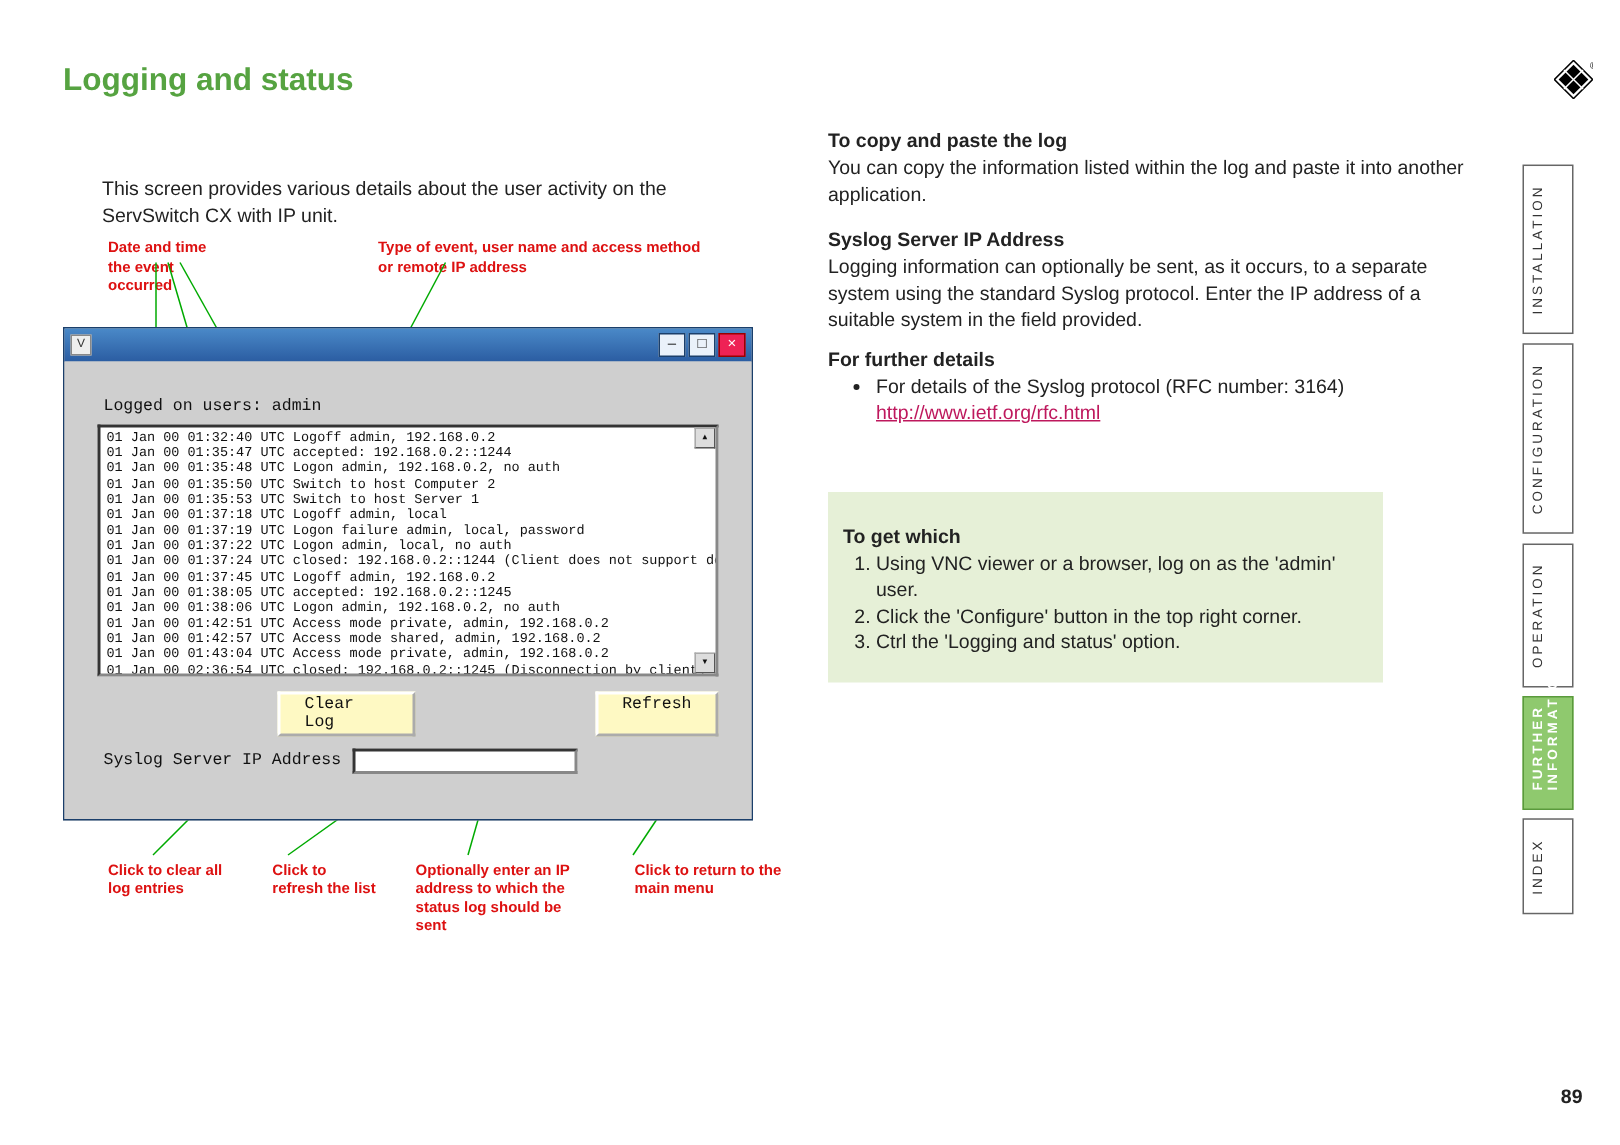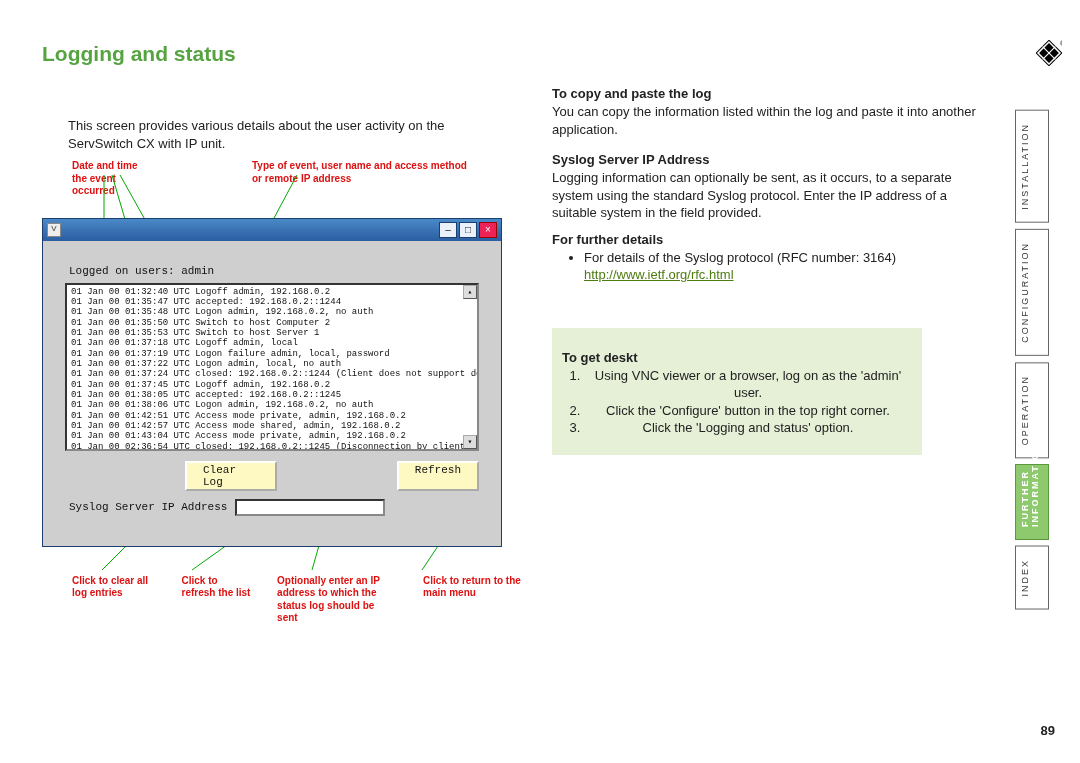--- a/index.html
+++ b/index.html
@@ -100,7 +100,7 @@
   .rightcol p, .rightcol ol, .rightcol ul { margin: 2px 0 10px 0; line-height: 1.35; }
   ol { padding-left: 32px; }
   ul { padding-left: 32px; list-style: disc;}
-  .link { text-decoration: underline; color: #4d7c0f; margin-top: 44px; }
+  .link { text-decoration: underline; color: #be185d; margin-top: 44px; }
   .howto {
     background: #e6f0d7;
     padding: 6px 10px 8px 10px;

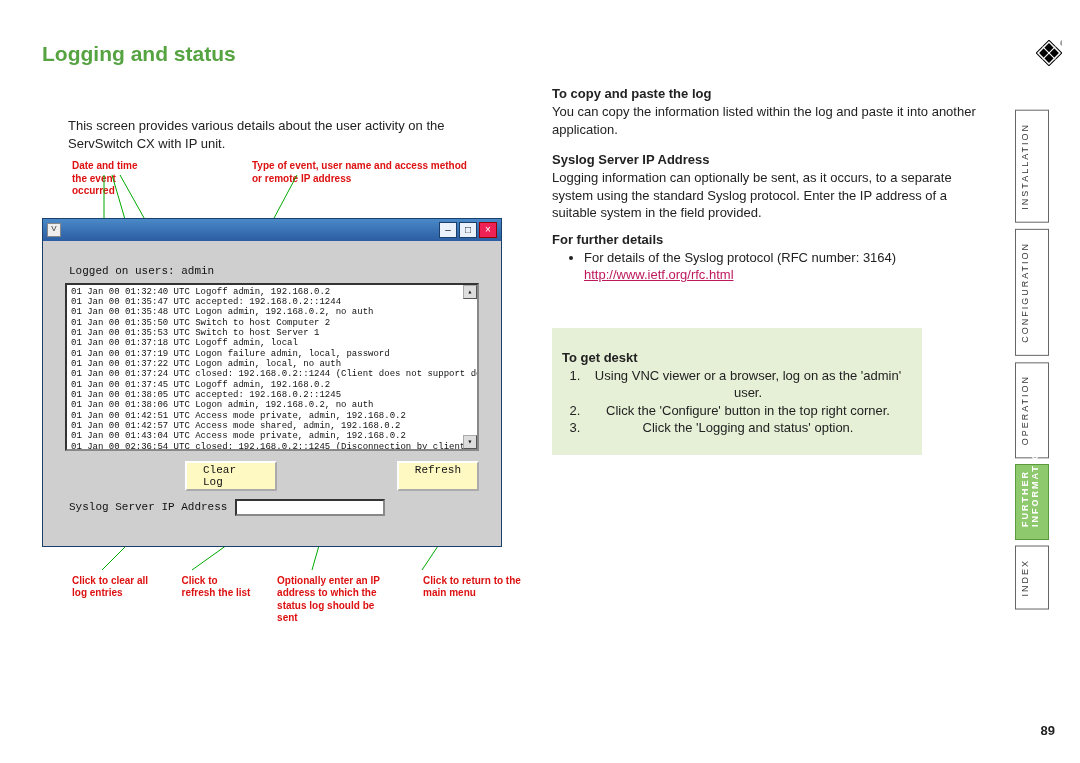--- a/index.html
+++ b/index.html
@@ -251,7 +251,7 @@
     </ul>
 
     <div class="howto">
-      <div class="sec-title">To get deskt</div>
+      <div class="sec-title">To get which</div>
       <ol>
         <li>Using VNC viewer or a browser, log on as the 'admin' user.</li>
         <li>Click the 'Configure' button in the top right corner.</li>

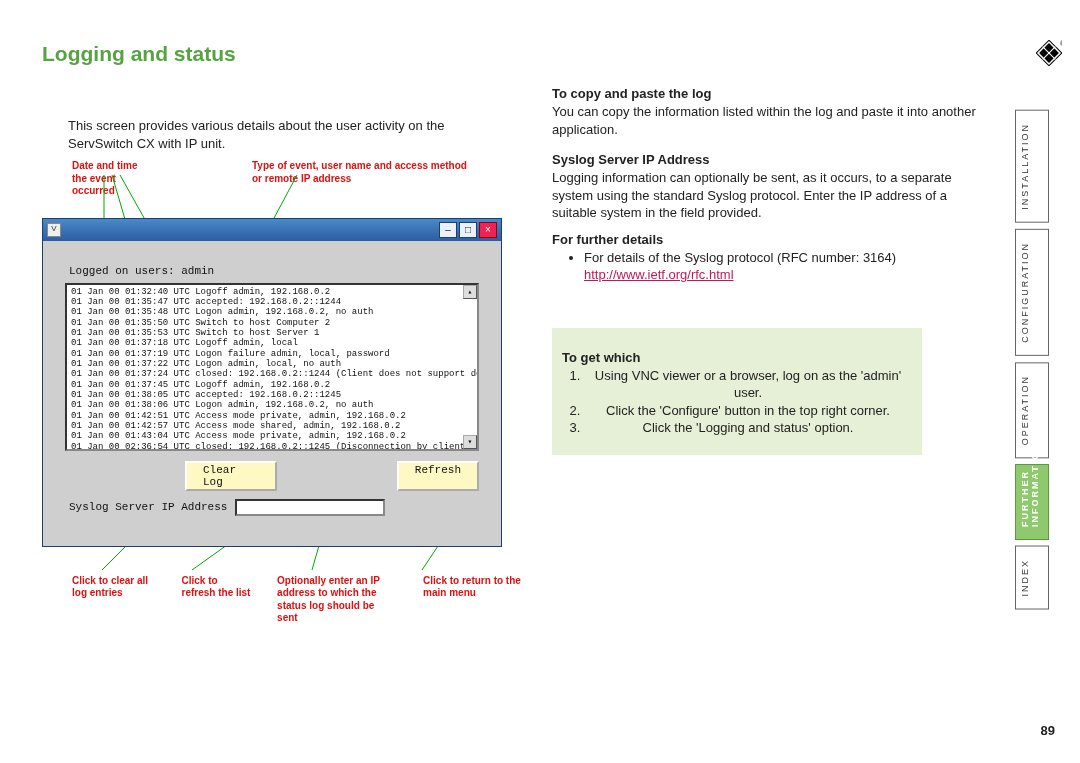--- a/index.html
+++ b/index.html
@@ -107,7 +107,7 @@
     margin-top: 44px;
     width: 370px;
   }
-  .howto ol { padding-left: 22px; text-align: center; }
+  .howto ol { padding-left: 22px; }
 
   
   .sidetabs {

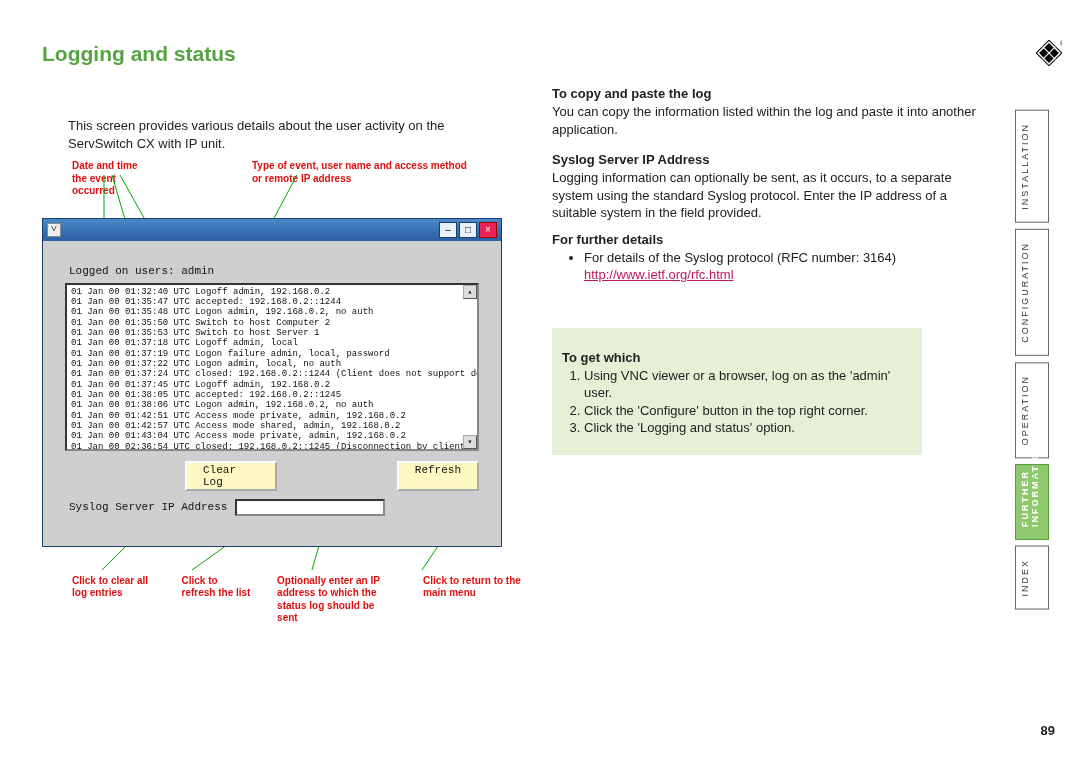--- a/index.html
+++ b/index.html
@@ -255,7 +255,7 @@
       <ol>
         <li>Using VNC viewer or a browser, log on as the 'admin' user.</li>
         <li>Click the 'Configure' button in the top right corner.</li>
-        <li>Click the 'Logging and status' option.</li>
+        <li>Ctrl the 'Logging and status' option.</li>
       </ol>
     </div>
   </div>

